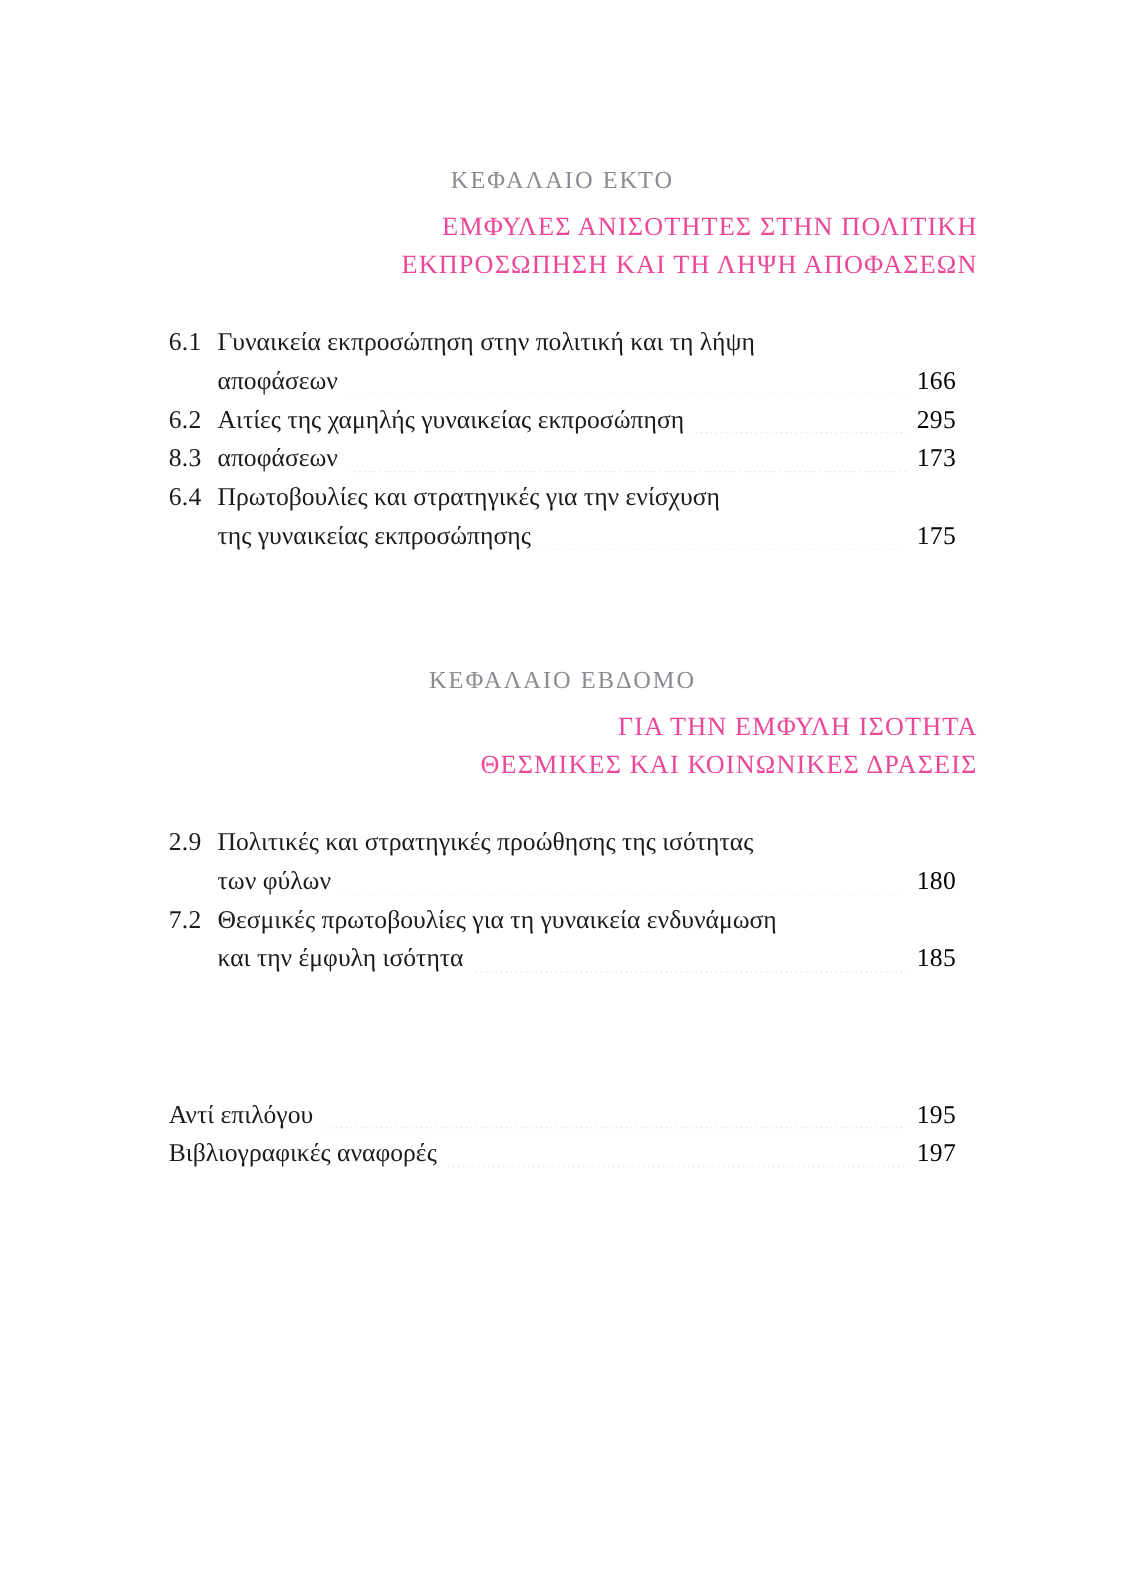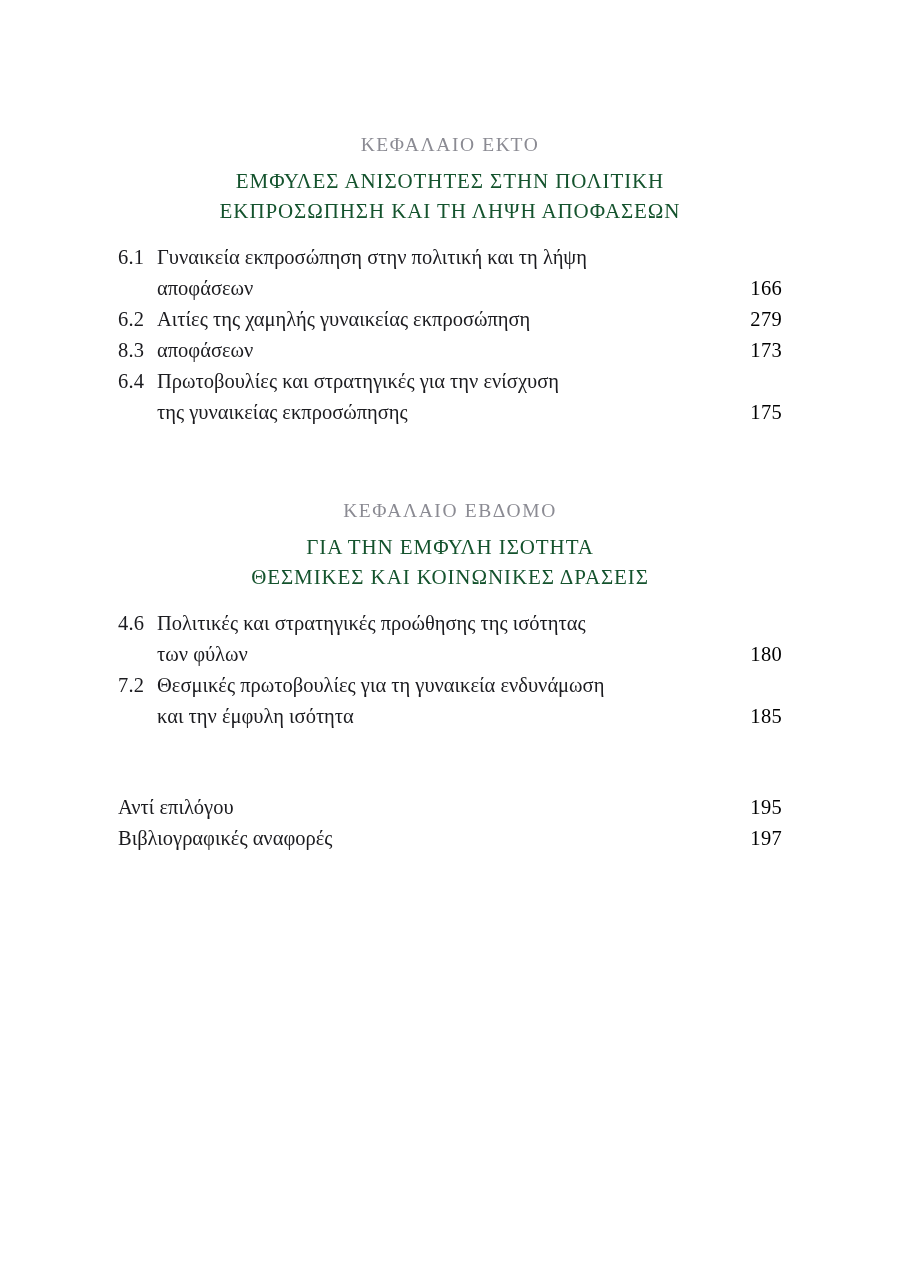--- a/index.html
+++ b/index.html
@@ -46,10 +46,10 @@
     white-space: nowrap;
   }
   .chapter-title {
-    text-align: center;
+    text-align: right;
     font-size: 21px;
     letter-spacing: 0.9px;
-    color: #14532d;
+    color: #ec4899;
     line-height: 1.42;
   }
   .chapter-title .tline {

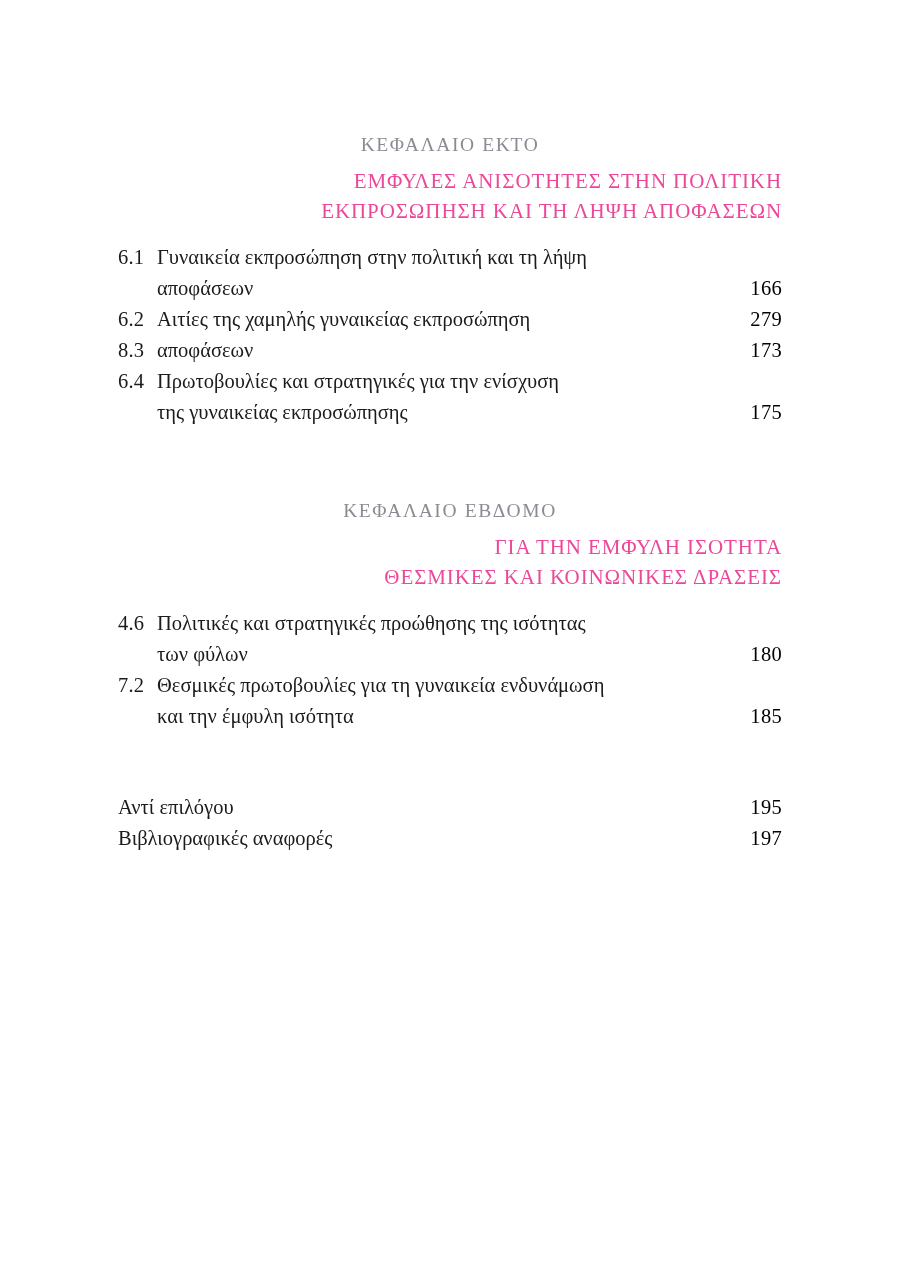--- a/index.html
+++ b/index.html
@@ -59,7 +59,7 @@
 
   
   .toc-list {
-    margin: 0;
+    margin: 17px;
     padding: 0;
     list-style: none;
   }

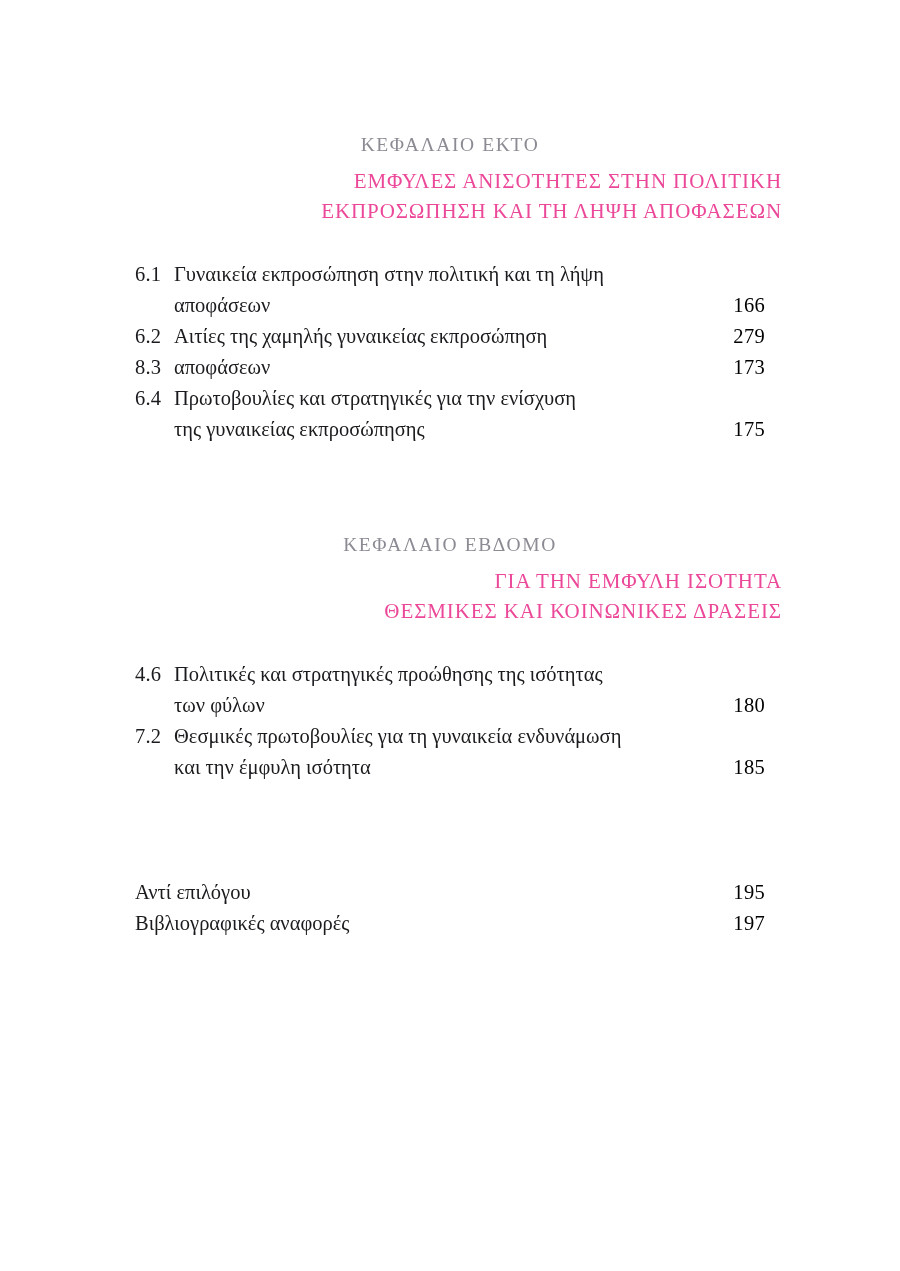--- a/index.html
+++ b/index.html
@@ -161,7 +161,7 @@
             <span class="entry-line">
               <span class="entry-text">Αιτίες της χαμηλής γυναικείας εκπροσώπηση</span>
               <span class="leader"></span>
-              <span class="page-no">279</span>
+              <span class="page-no">295</span>
             </span>
           </span>
         </li>

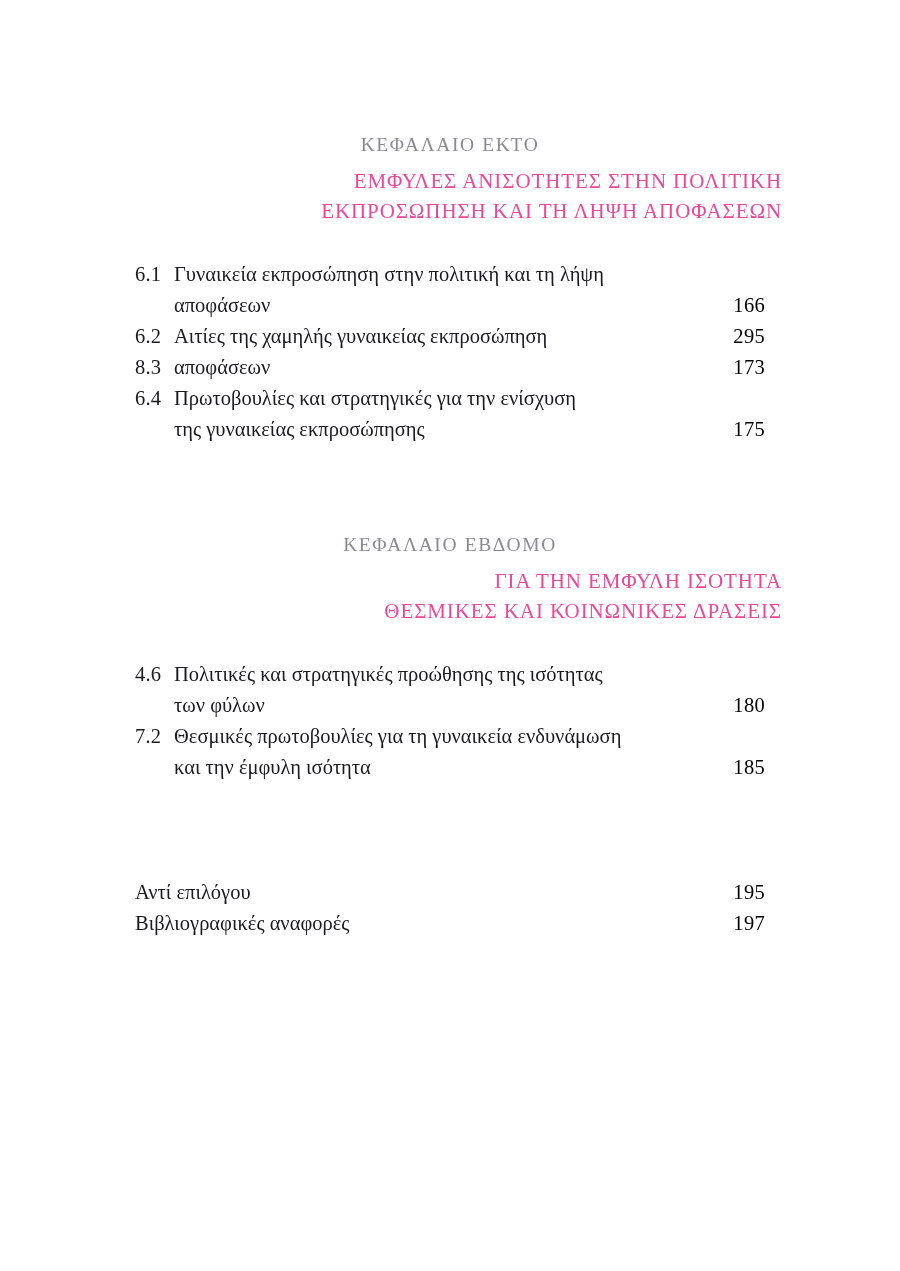--- a/index.html
+++ b/index.html
@@ -207,7 +207,7 @@
       <ul class="toc-list">
 
         <li class="toc-entry">
-          <span class="toc-num">4.6</span>
+          <span class="toc-num">2.9</span>
           <span class="entry-body">
             <span class="entry-line nofill">
               <span class="entry-text">Πολιτικές και στρατηγικές προώθησης της ισότητας</span>

